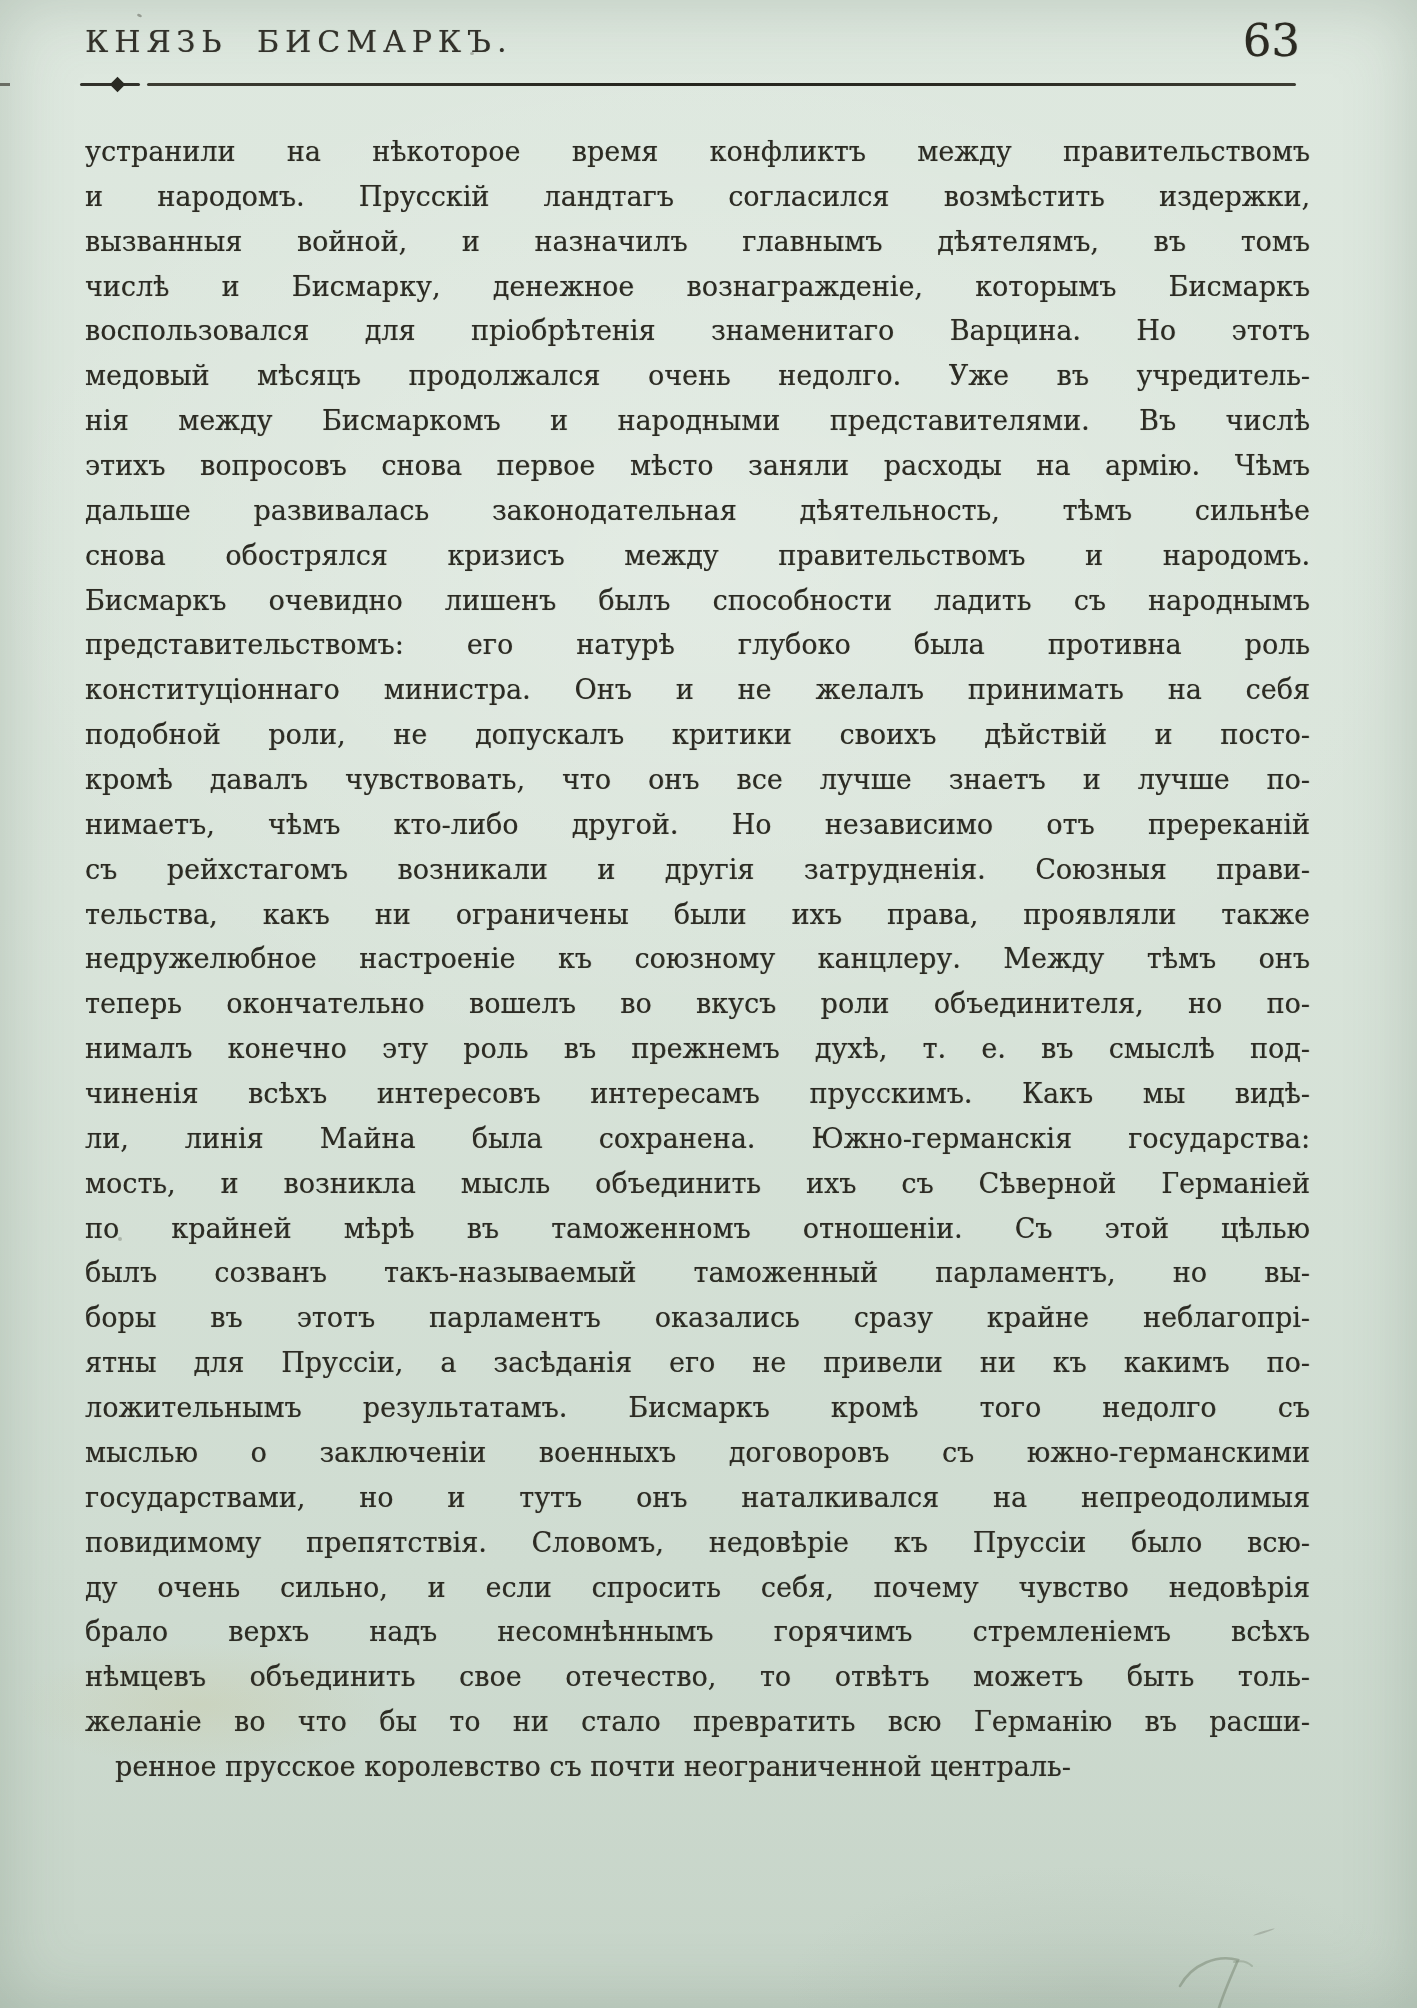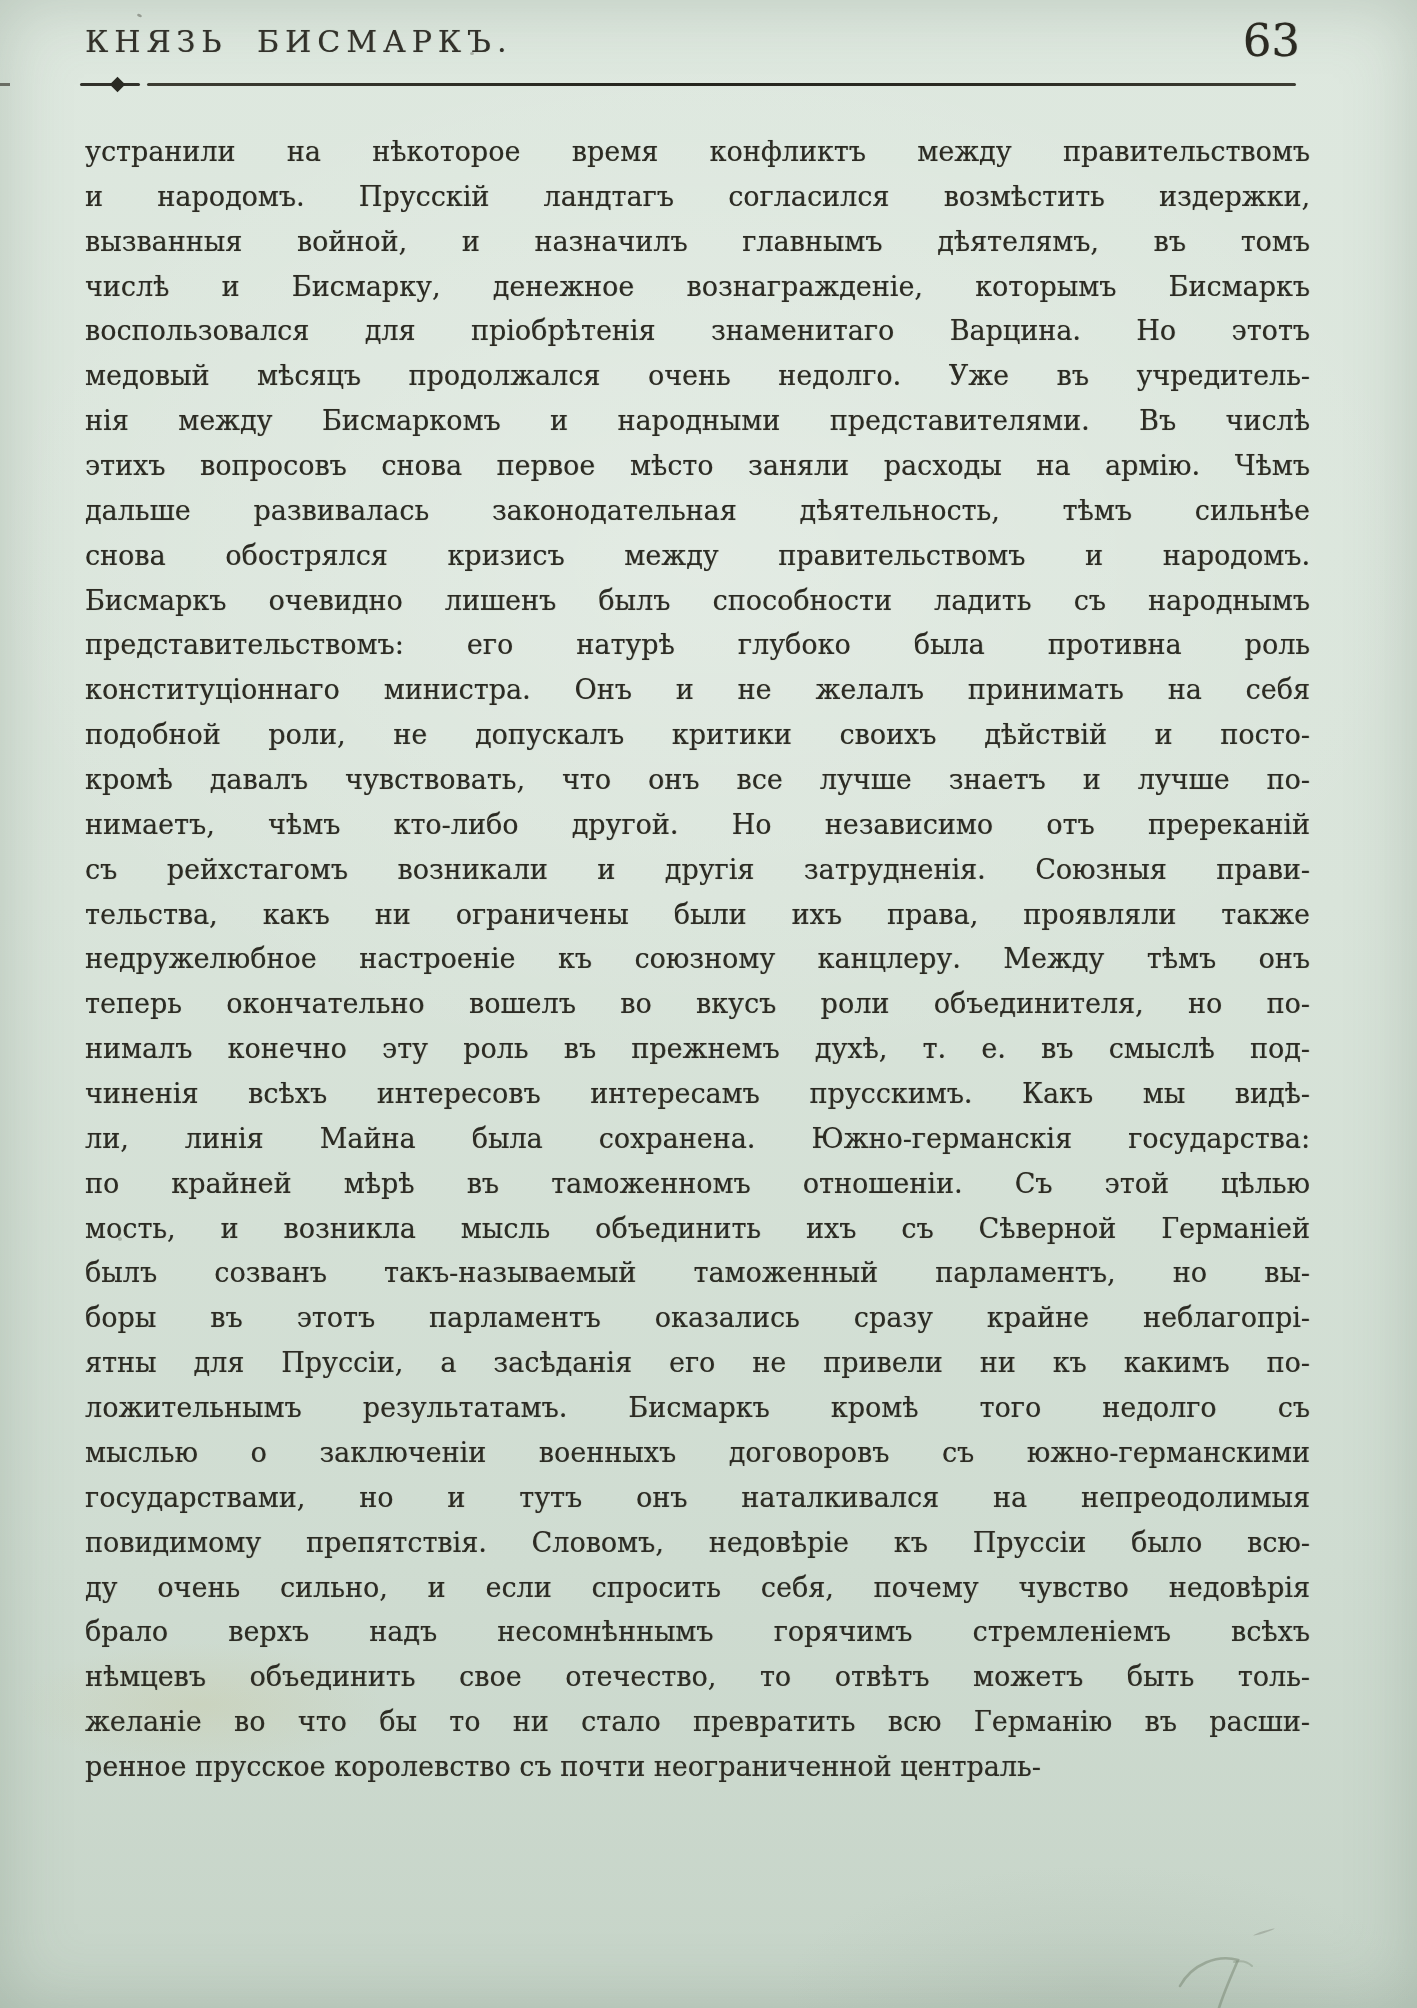--- a/index.html
+++ b/index.html
@@ -95,8 +95,8 @@
       <div class="line">нималъ конечно эту роль въ прежнемъ духѣ, т. е. въ смыслѣ под-</div>
       <div class="line">чиненія всѣхъ интересовъ интересамъ прусскимъ. Какъ мы видѣ-</div>
       <div class="line">ли, линія Майна была сохранена. Южно-германскія государства:</div>
+      <div class="line">мость, и возникла мысль объединить ихъ съ Сѣверной Германіей</div>
       <div class="line">по крайней мѣрѣ въ таможенномъ отношеніи. Съ этой цѣлью</div>
-      <div class="line">мость, и возникла мысль объединить ихъ съ Сѣверной Германіей</div>
       <div class="line">былъ созванъ такъ-называемый таможенный парламентъ, но вы-</div>
       <div class="line">боры въ этотъ парламентъ оказались сразу крайне неблагопрі-</div>
       <div class="line">ятны для Пруссіи, а засѣданія его не привели ни къ какимъ по-</div>

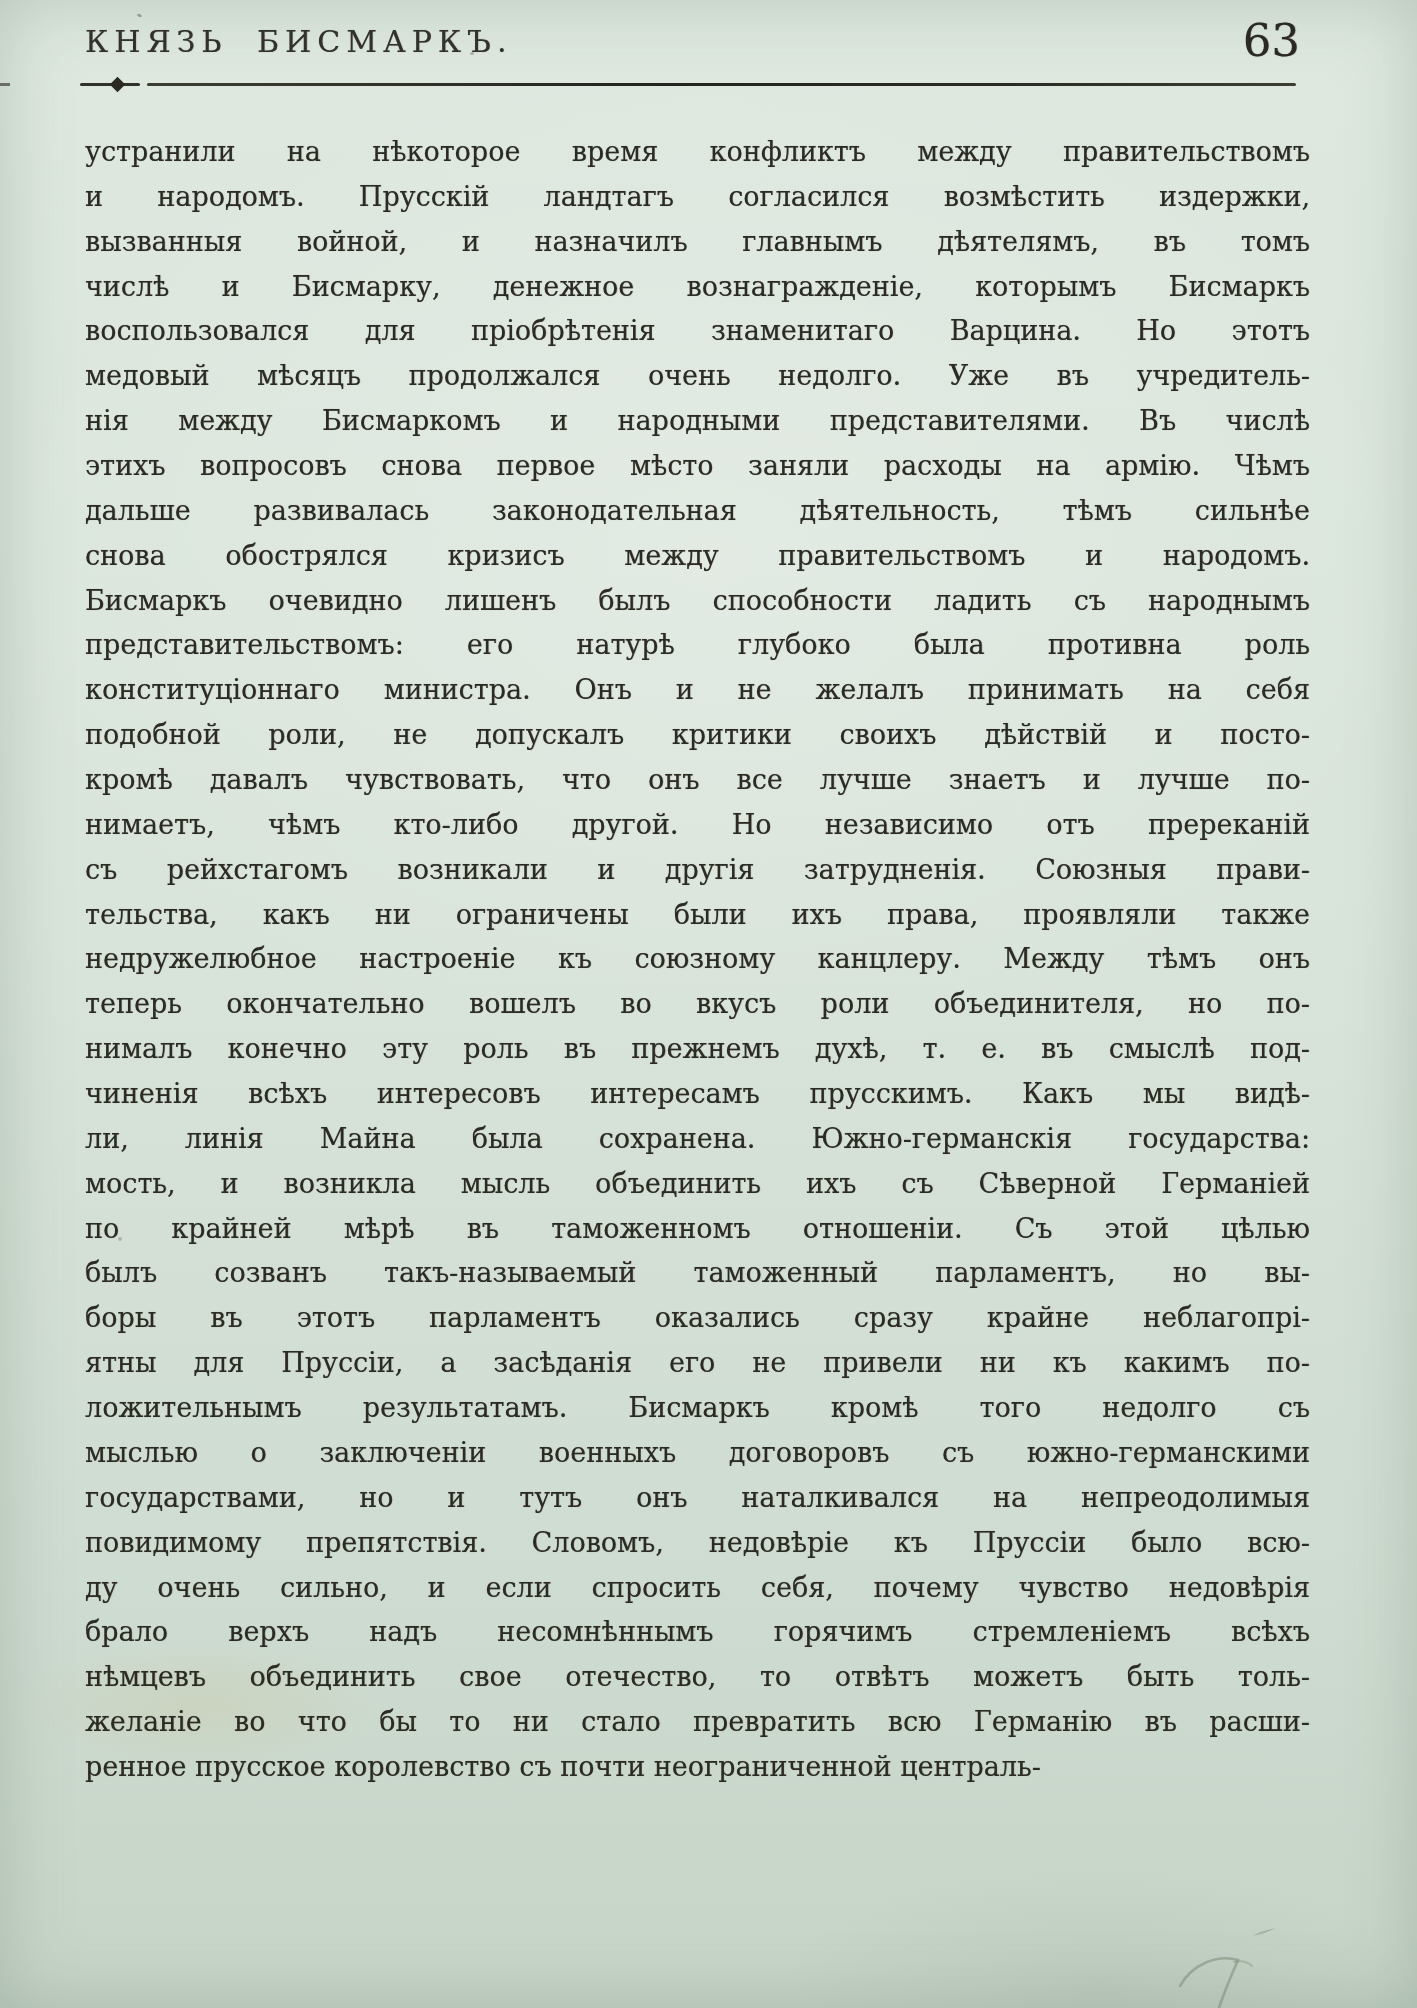--- a/index.html
+++ b/index.html
@@ -47,7 +47,7 @@
     -moz-text-align-last:justify;
     text-align-last:justify;
   }
-  .bodytext .line:last-child{text-align-last:left;-moz-text-align-last:left;}
+  .bodytext .line:last-child{text-align-last:left;margin-left:30px;-moz-text-align-last:left;}
   .pencil-mark{position:absolute;left:1172px;top:1948px;width:110px;height:60px;}
   .speck{position:absolute;border-radius:50%;background:#4e4e44;}
   .speck.s1{left:137px;top:14px;width:5px;height:3px;opacity:.45;transform:rotate(25deg);}

